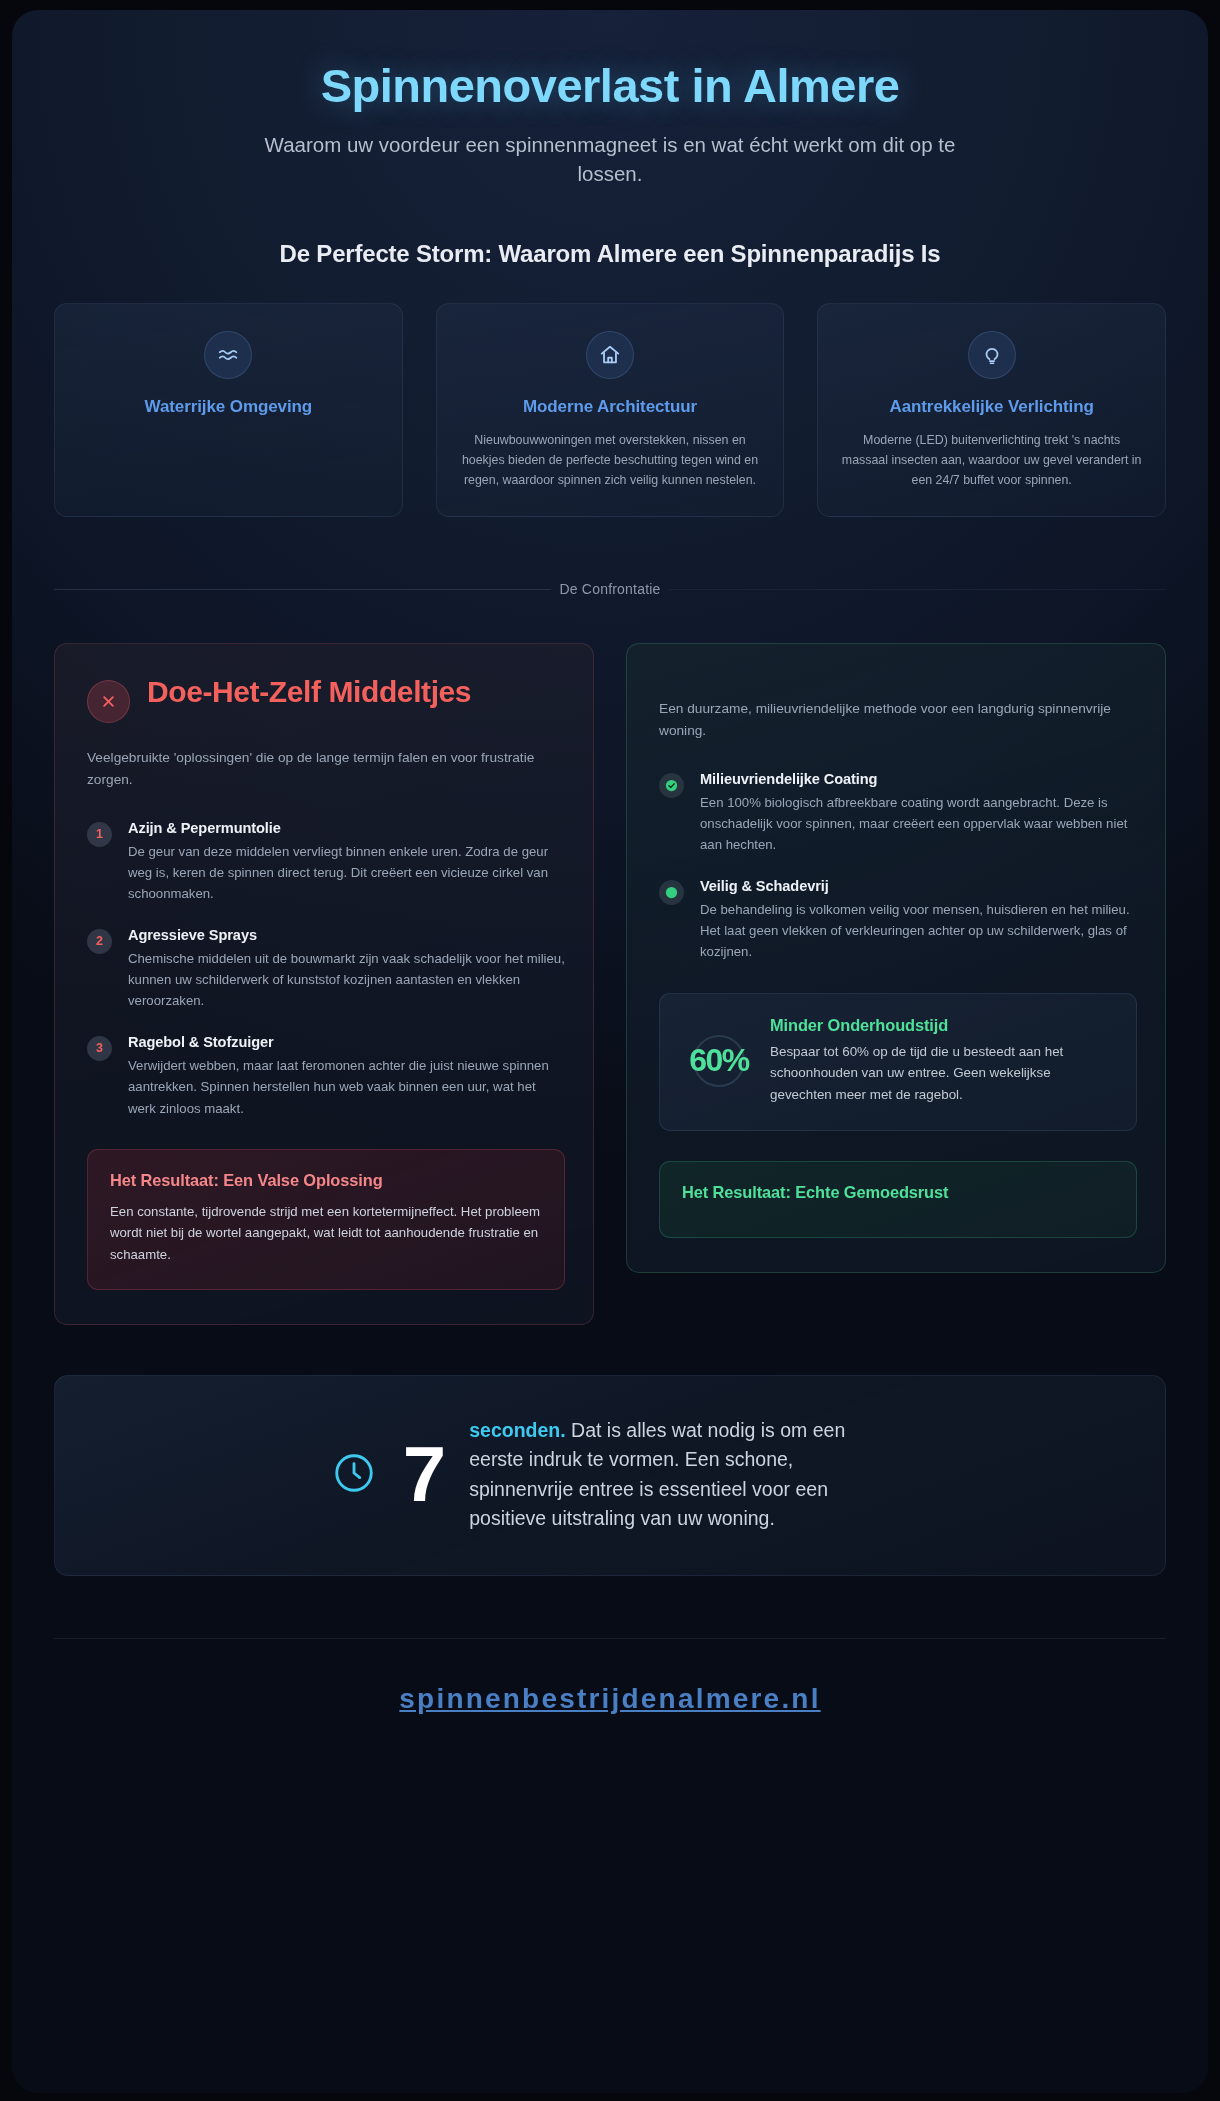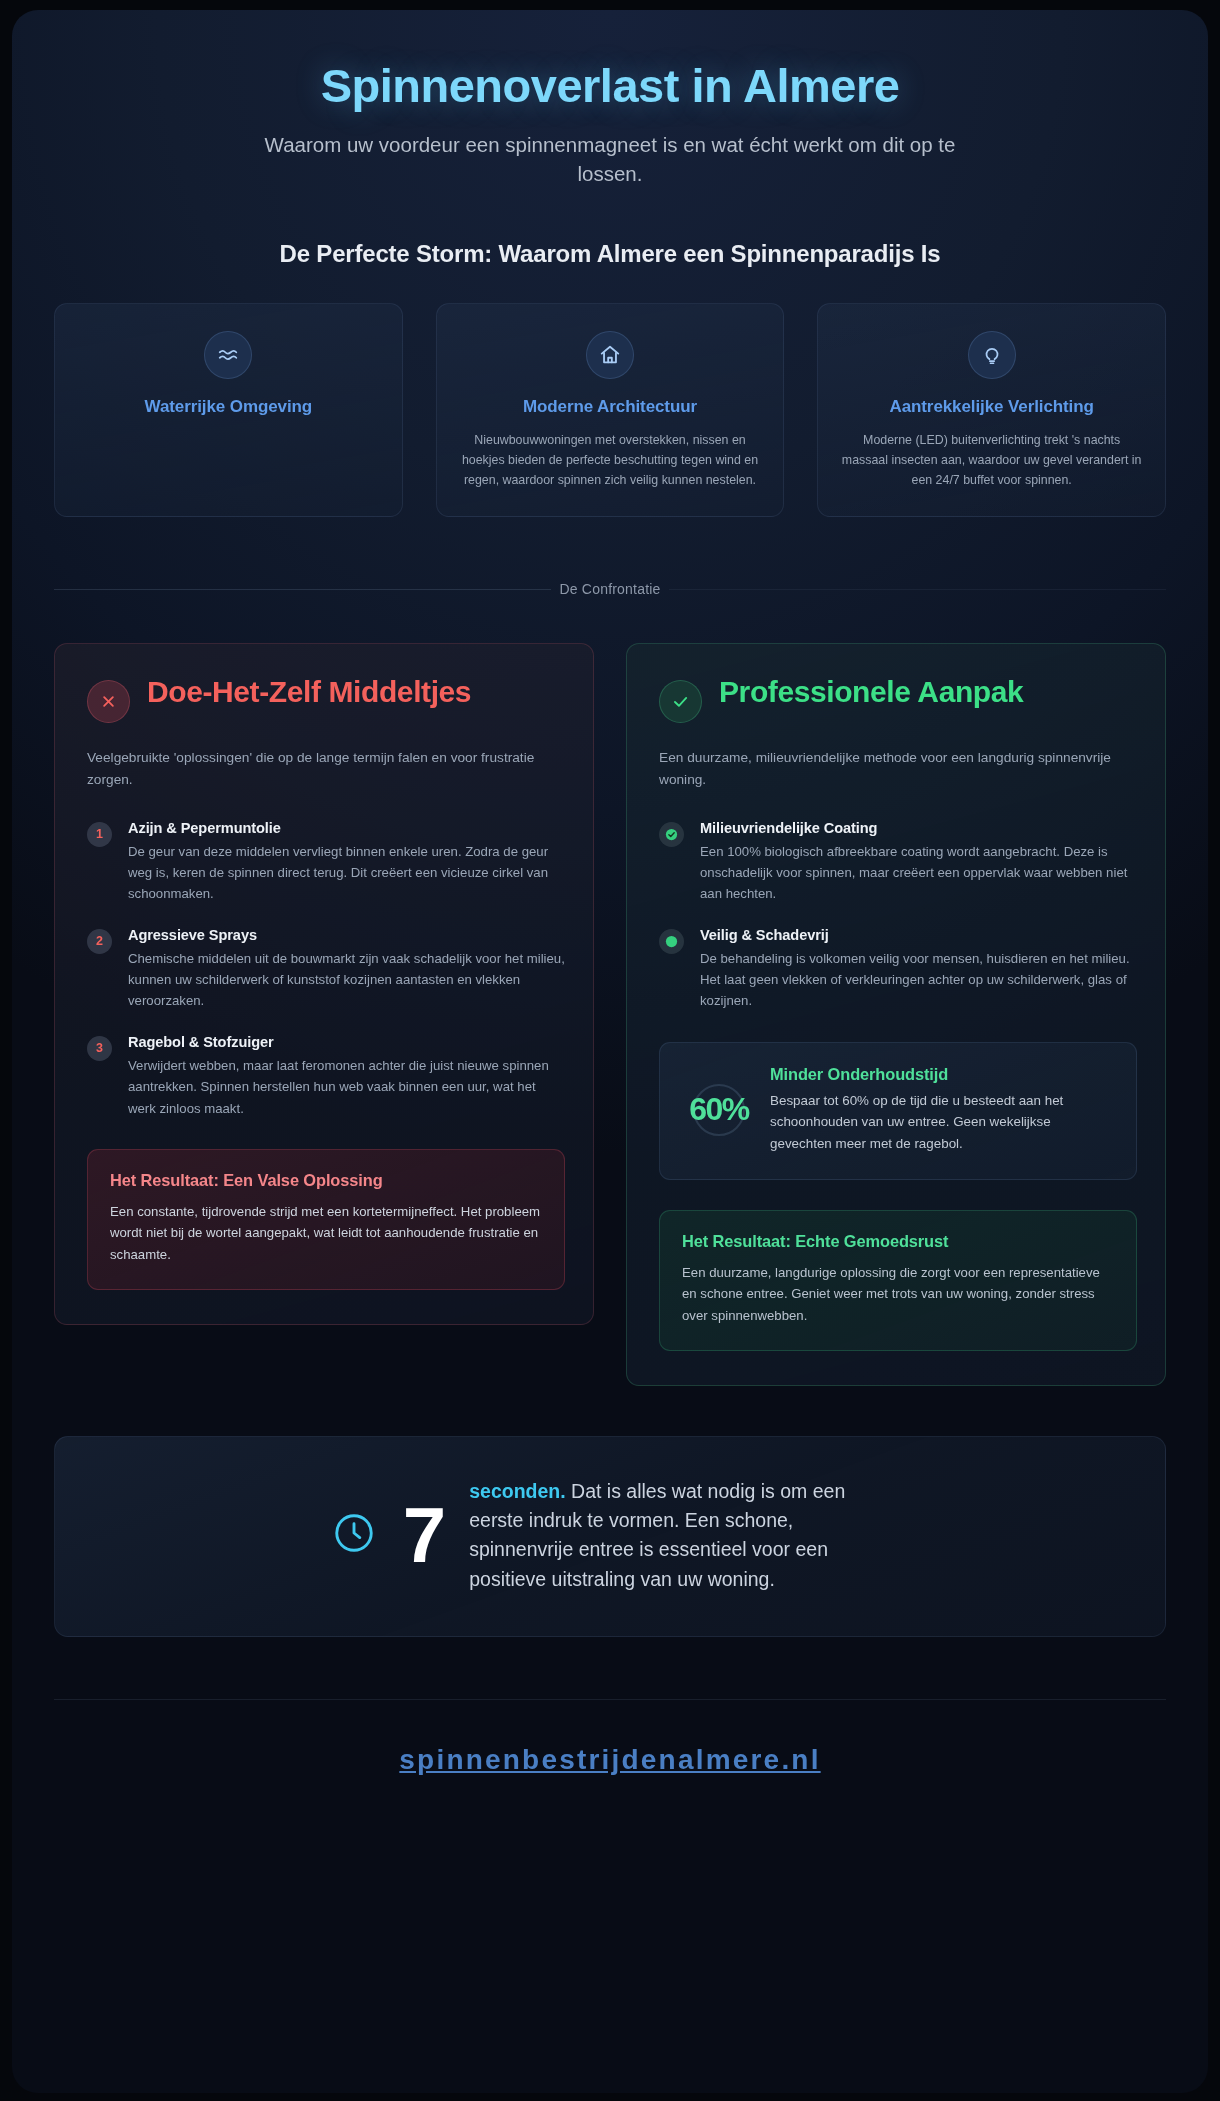--- a/index.html
+++ b/index.html
@@ -473,14 +473,6 @@
         </div>
 
         <div class="cmp-card pro">
-          <div class="cmp-head">
-            <div class="cmp-badge green">
-              <svg width="19" height="19" viewBox="0 0 24 24" fill="none" stroke="#3ce087" stroke-width="2.3" stroke-linecap="round" stroke-linejoin="round">
-                <path d="M5 12.6 10 17.4 19.2 7.4"></path>
-              </svg>
-            </div>
-            <h3 class="cmp-title green">Professionele Aanpak</h3>
-          </div>
 
           <p class="cmp-lead">Een duurzame, milieuvriendelijke methode voor een langdurig spinnenvrije woning.</p>
 

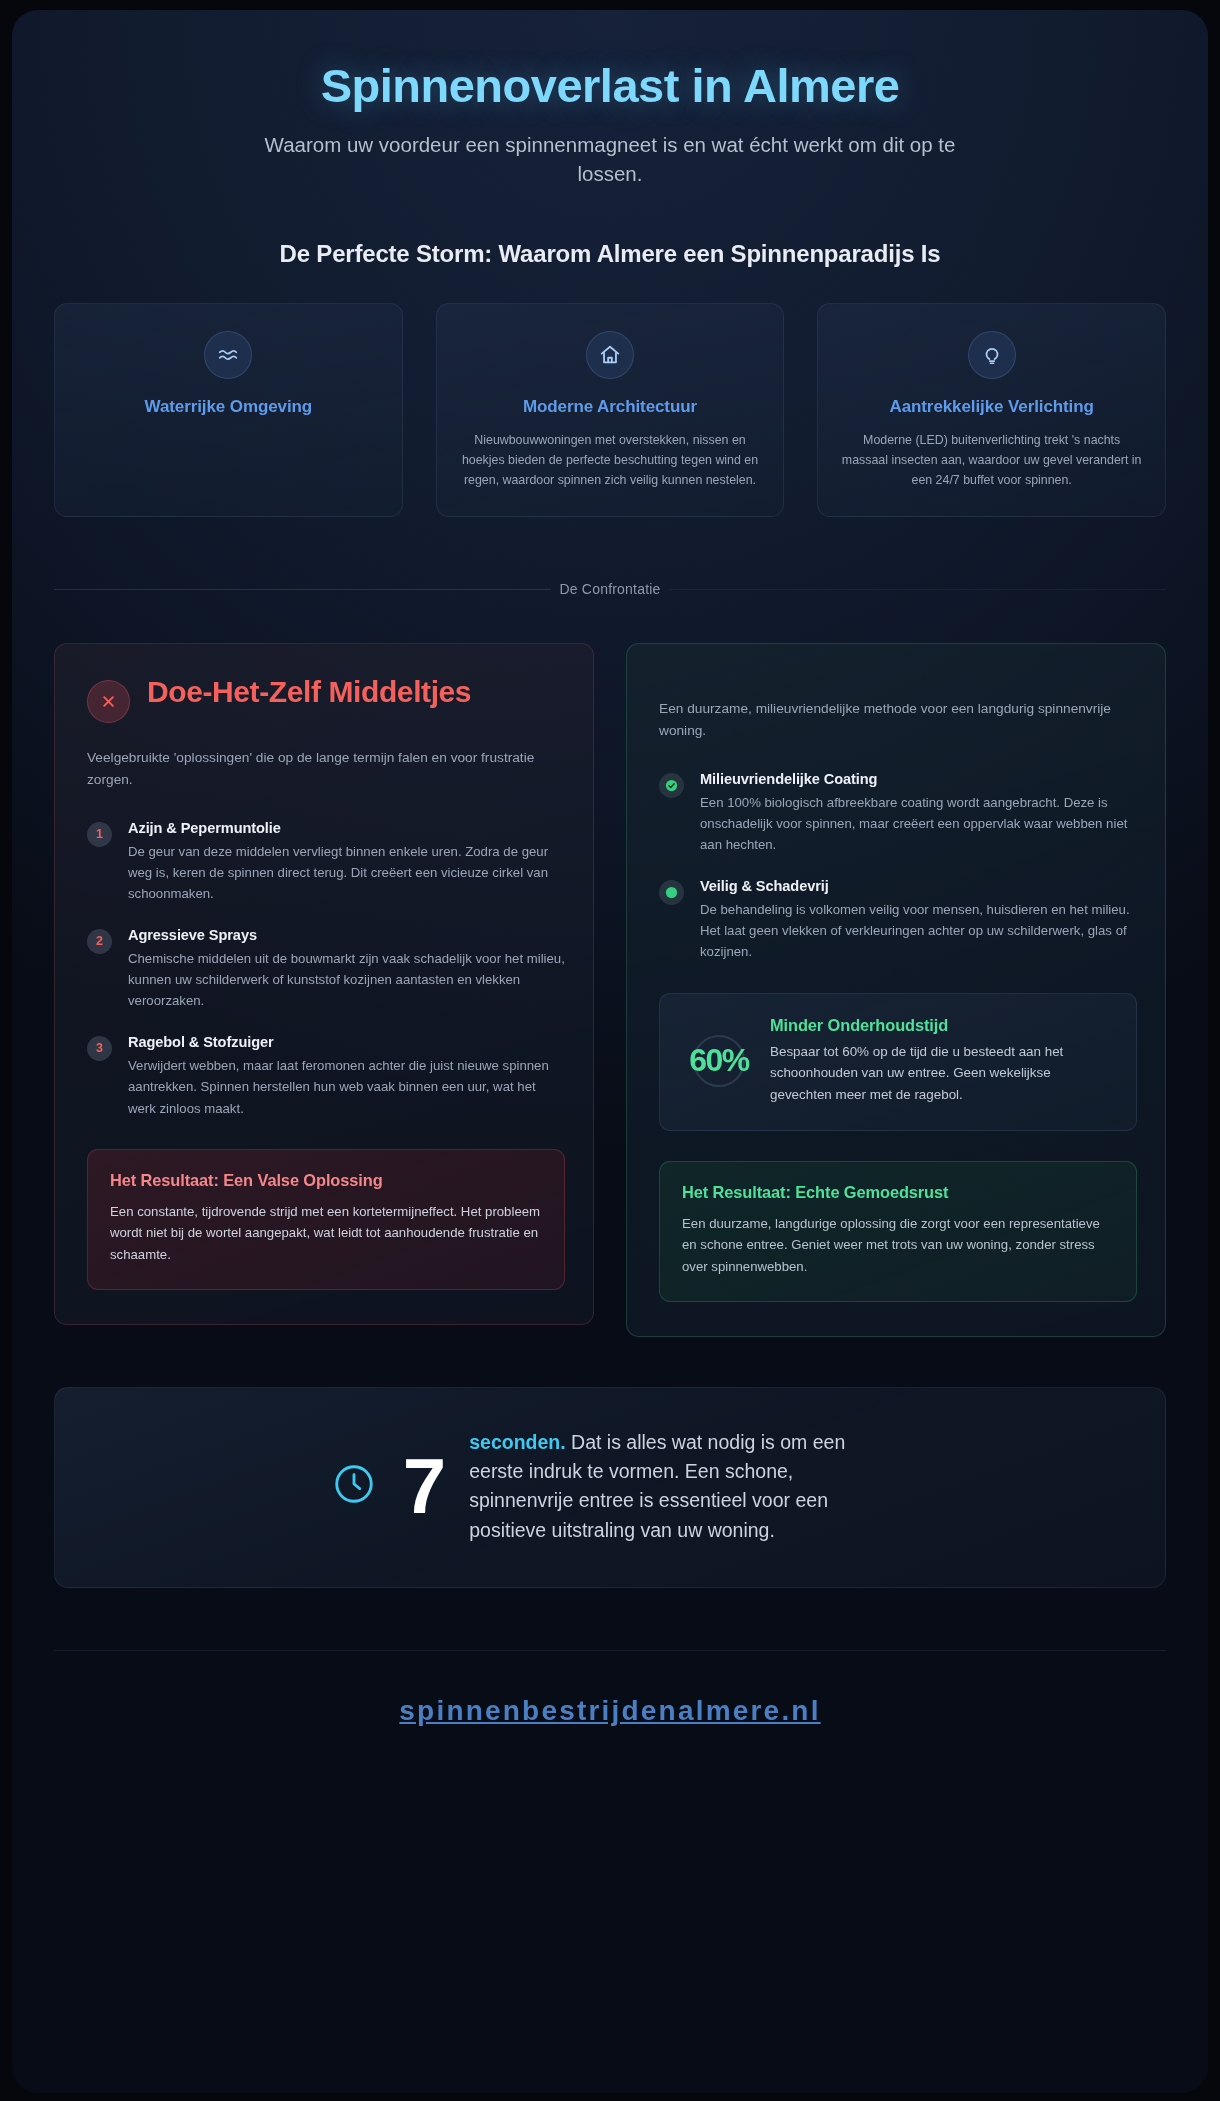--- a/index.html
+++ b/index.html
@@ -518,7 +518,6 @@
 
           <div class="result-box green">
             <div class="result-title green">Het Resultaat: Echte Gemoedsrust</div>
-            <div class="result-desc green-variant">Een duurzame, langdurige oplossing die zorgt voor een representatieve en schone entree. Geniet weer met trots van uw woning, zonder stress over spinnenwebben.</div>
           </div>
         </div>
 

